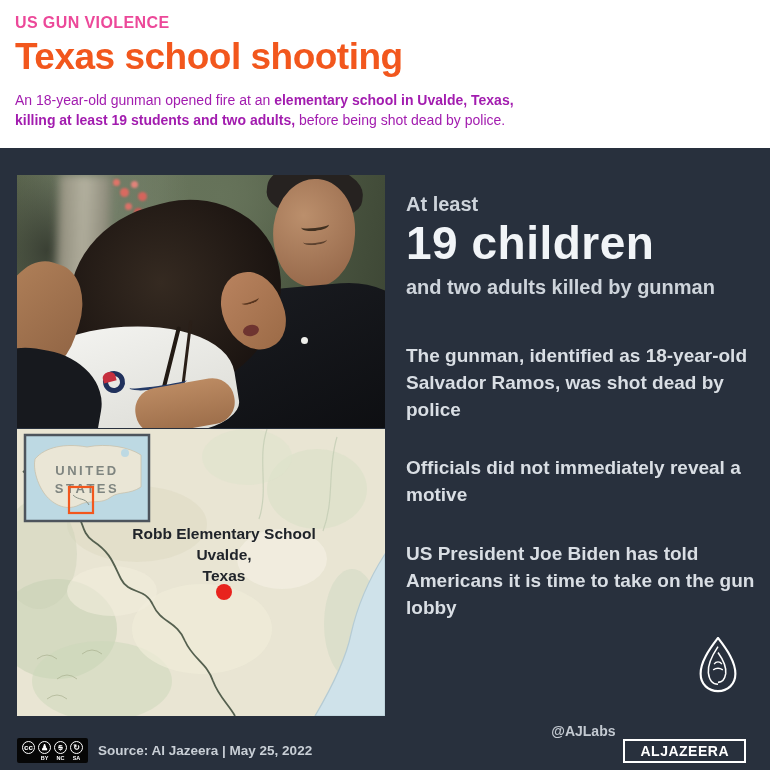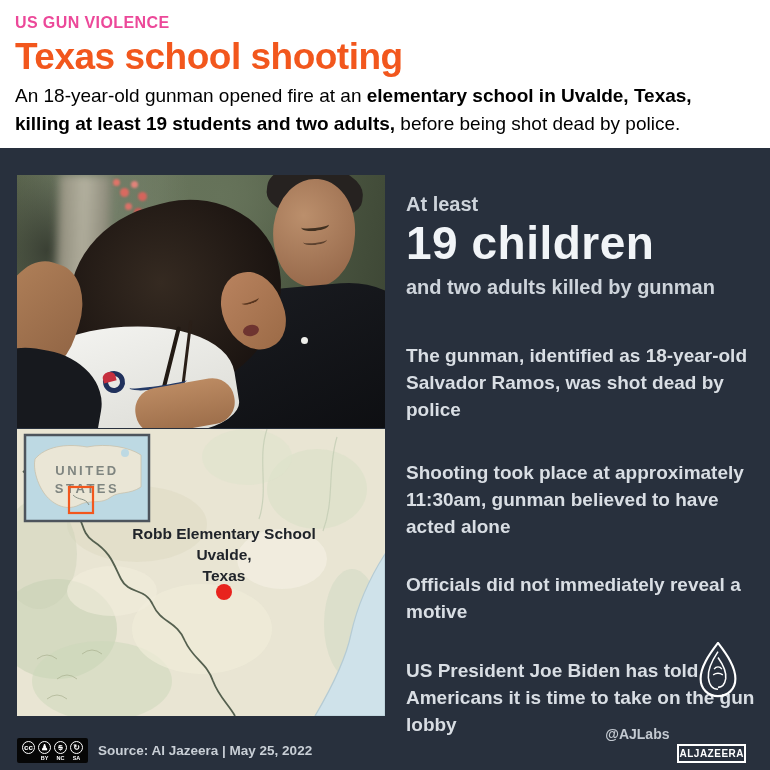--- a/index.html
+++ b/index.html
@@ -11,7 +11,7 @@
   .header { position:absolute; left:15px; top:14px; width:742px; }
   .kicker { font-size:16px; font-weight:800; color:#ec4899; letter-spacing:.4px; }
   .title  { font-size:37px; font-weight:600; color:#F2571D; letter-spacing:-0.5px; margin-top:4px; }
-  .intro  { font-size:19px; color:#000000; line-height:1.45; margin-top:4px; }
+  .intro  { font-size:14px; color:#a21caf; line-height:1.45; margin-top:12px; }
   .intro b { font-weight:700; }
 
   

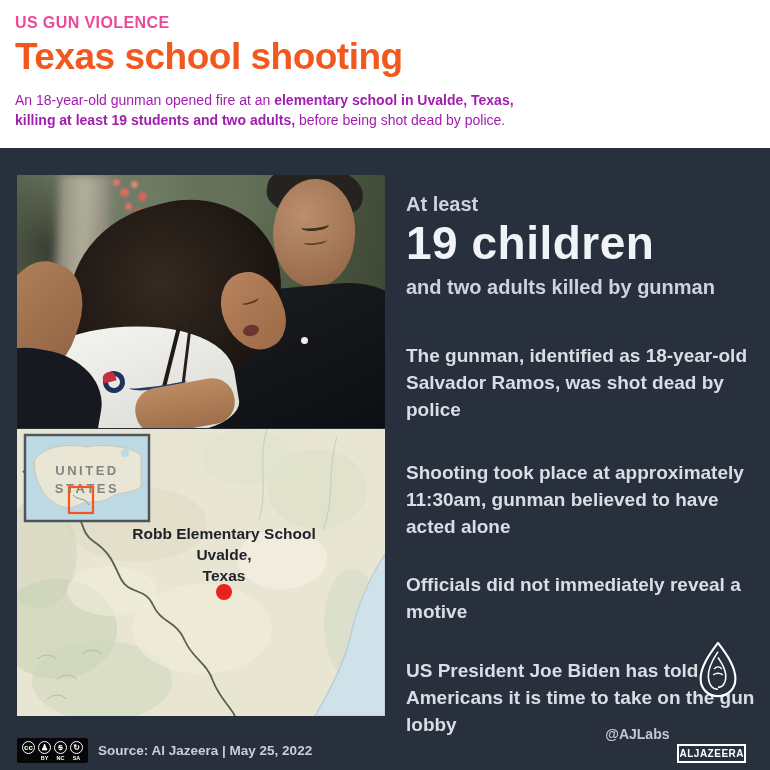--- a/index.html
+++ b/index.html
@@ -161,7 +161,6 @@
       <div class="stat-big">19 children</div>
       <div class="stat-sub">and two adults killed by gunman</div>
       <div class="fact fact-1">The gunman, identified as 18-year-old Salvador Ramos, was shot dead by police</div>
-      <div class="fact fact-2">Shooting took place at approximately 11:30am, gunman believed to have acted alone</div>
       <div class="fact fact-3">Officials did not immediately reveal a motive</div>
       <div class="fact fact-4">US President Joe Biden has told Americans it is time to take on the gun lobby</div>
     </div>

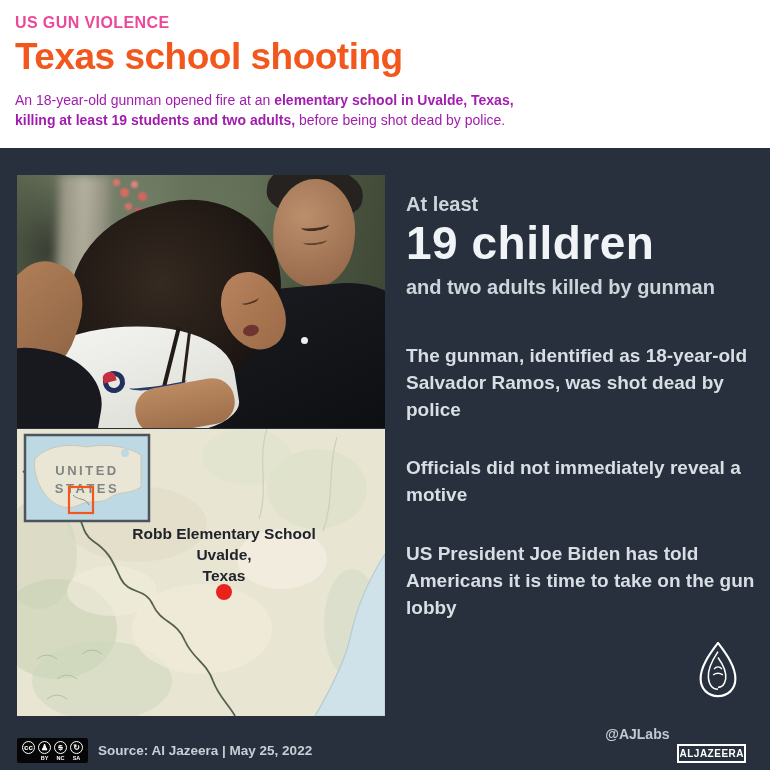--- a/index.html
+++ b/index.html
@@ -82,7 +82,7 @@
   .aj-logo { display:inline-block; margin-bottom:2px; margin-right:6px; }
   .credit-row { display:flex; align-items:center; justify-content:flex-end; gap:8px; }
   .credit { font-size:14px; font-weight:600; color:#c3c9d1; }
-  .brand-box { border:2px solid #fff; color:#fff; font-size:10px; font-weight:800; letter-spacing:.5px; padding:2px 0;margin-top:40px; }
+  .brand-box { border:2px solid #fff; color:#fff; font-size:14px; font-weight:800; letter-spacing:.5px; padding:2px 15px;margin-top:40px; }
 </style>
 </head>
 <body>

